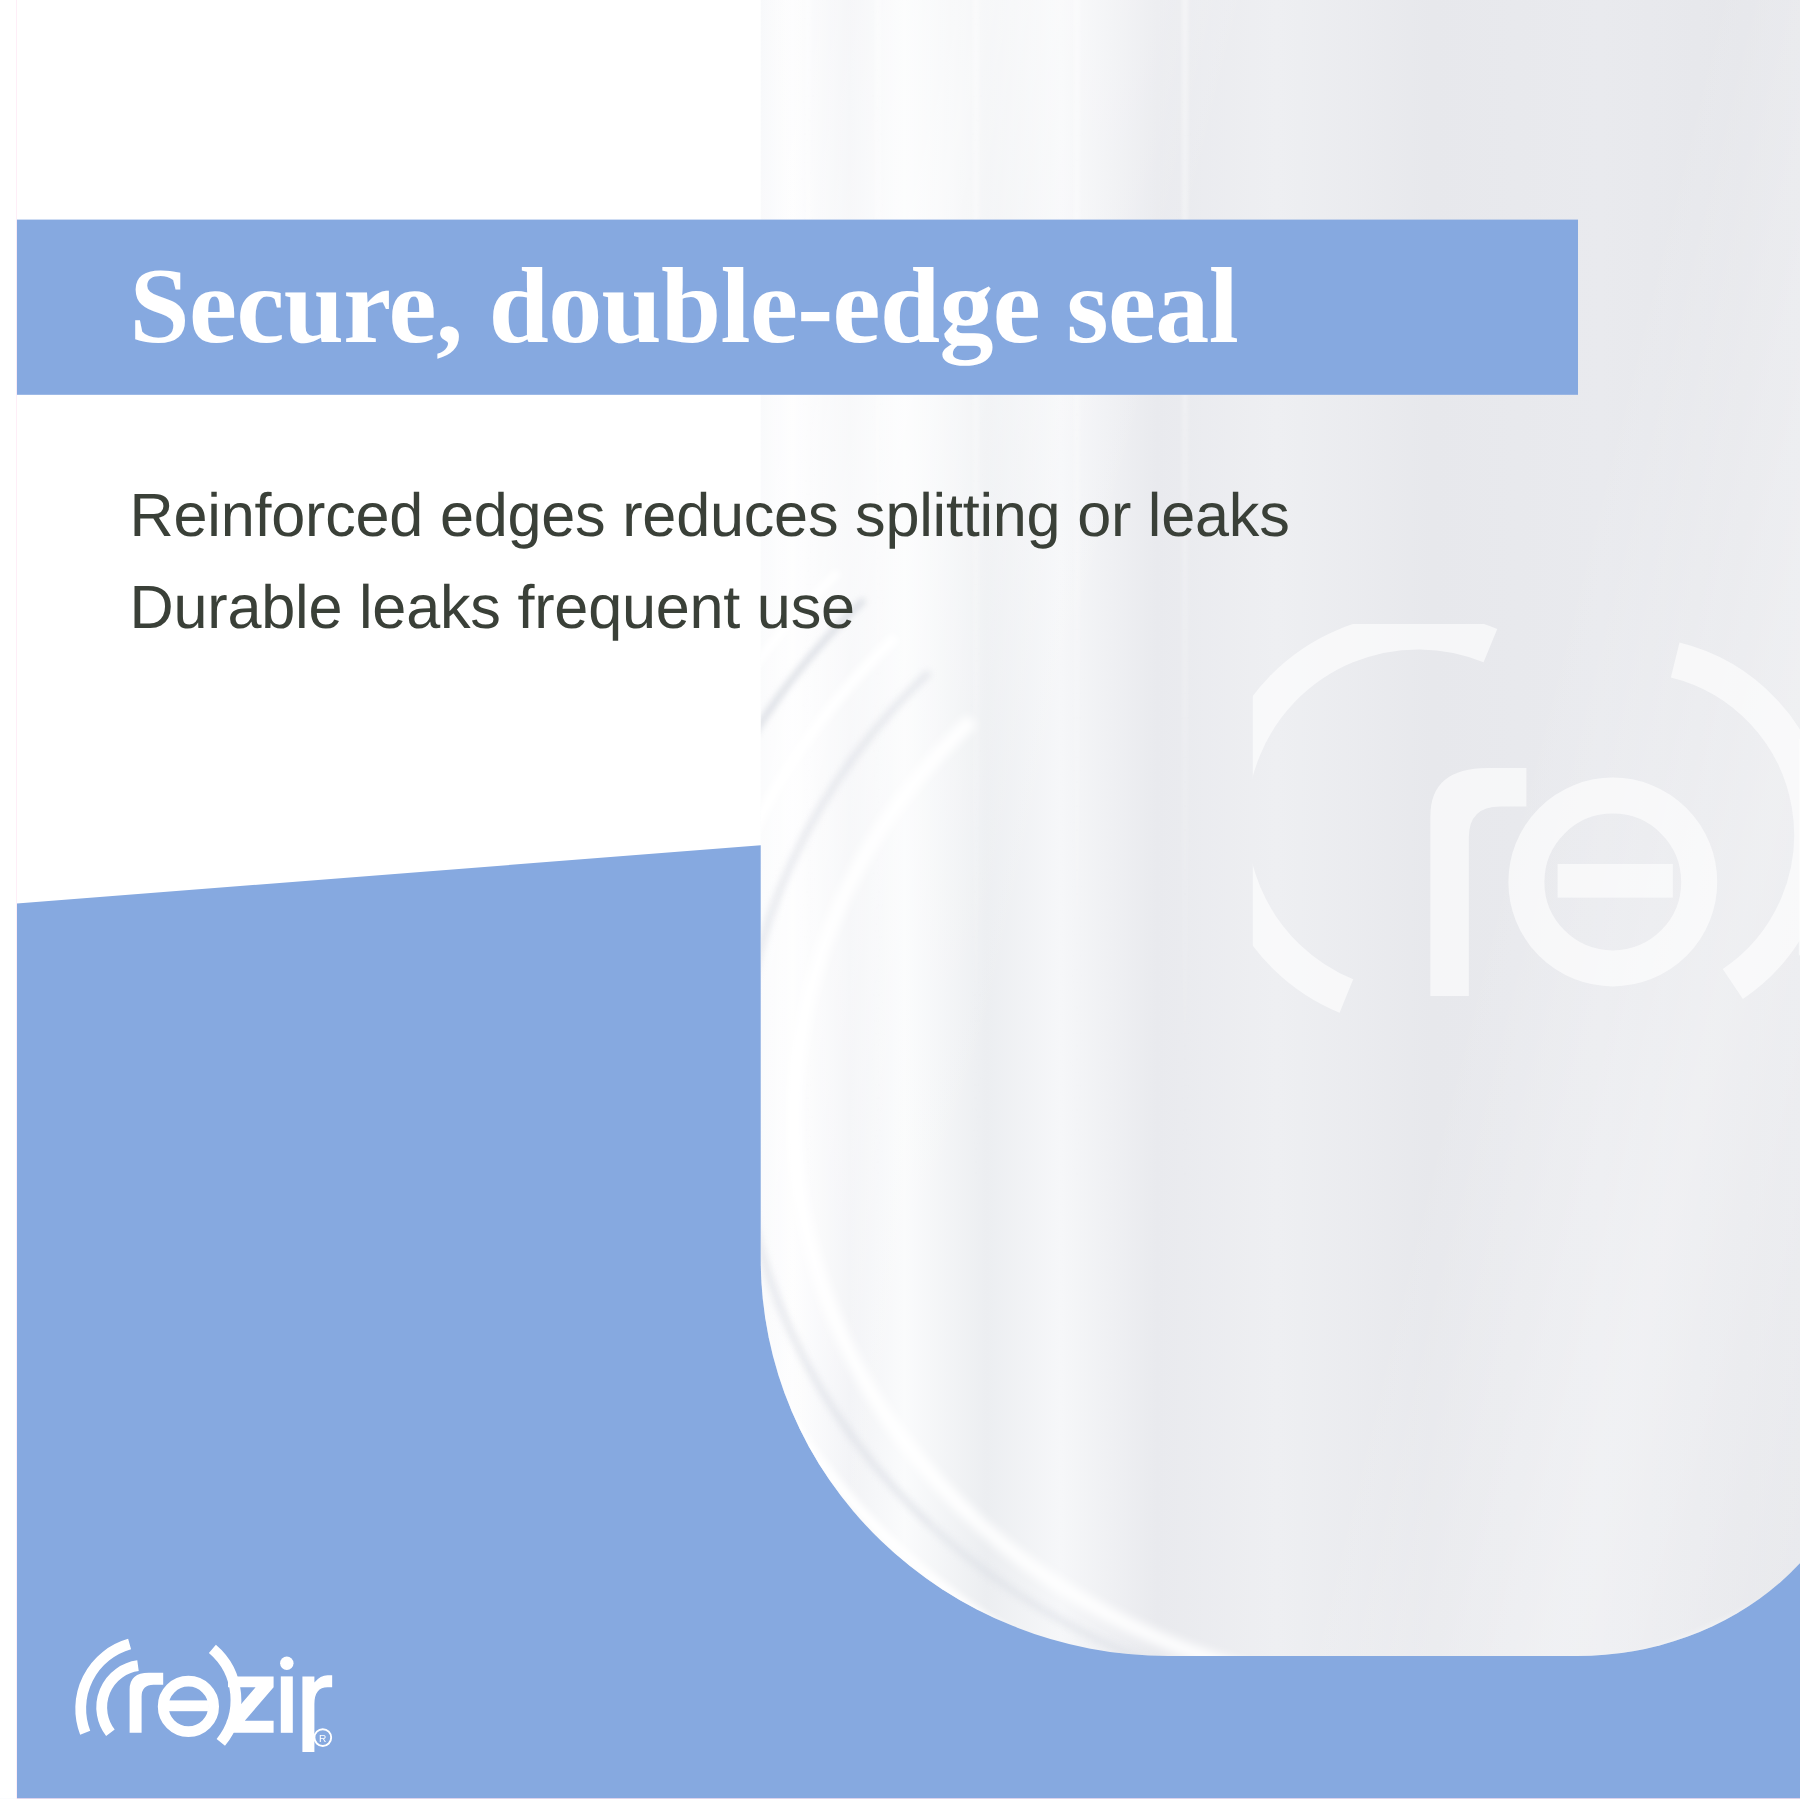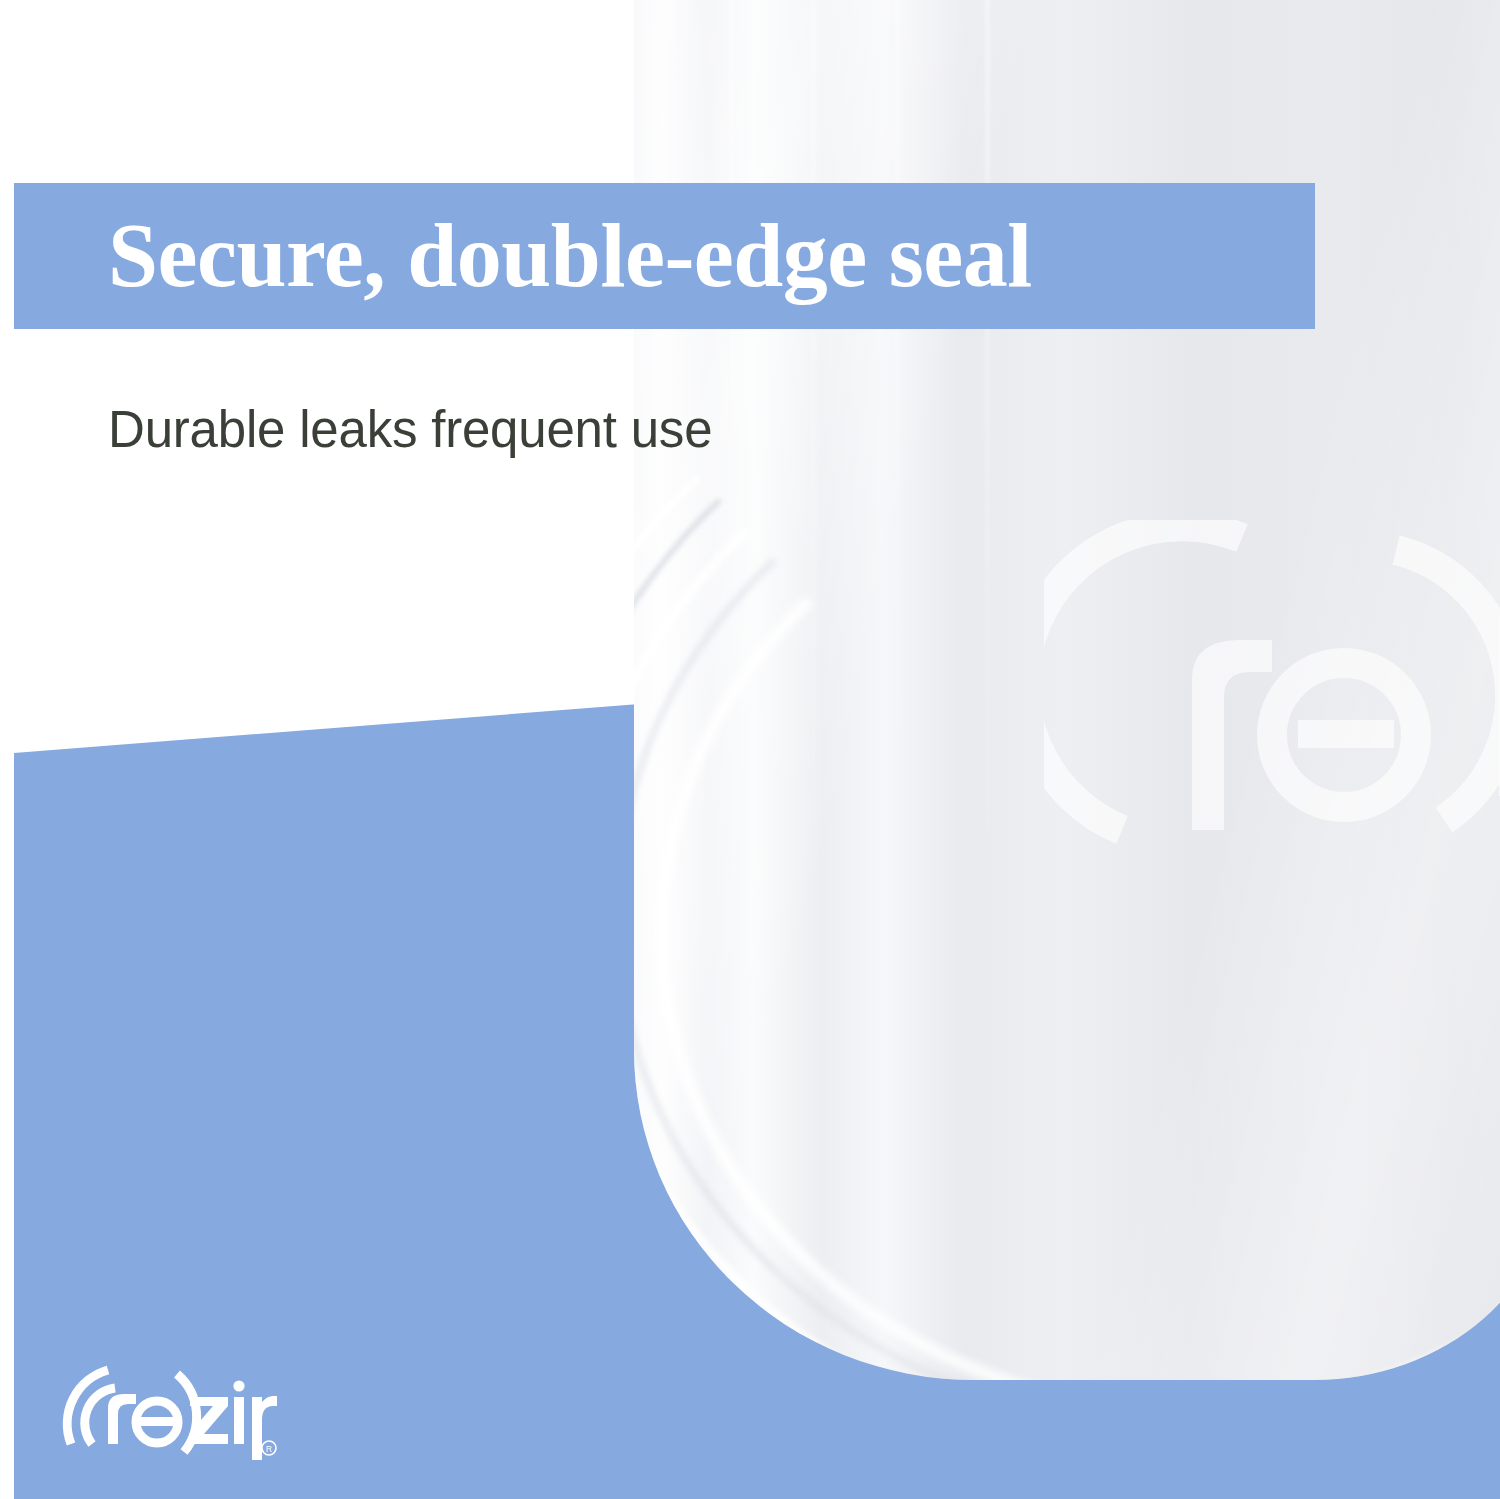--- a/index.html
+++ b/index.html
@@ -271,6 +271,7 @@
   </div>
 
   <div class="subcopy">
+    <p class="subcopy-line">Reinforced edges reduces splitting or leaks</p>
     <p class="subcopy-line">Durable leaks frequent use</p>
   </div>
 

